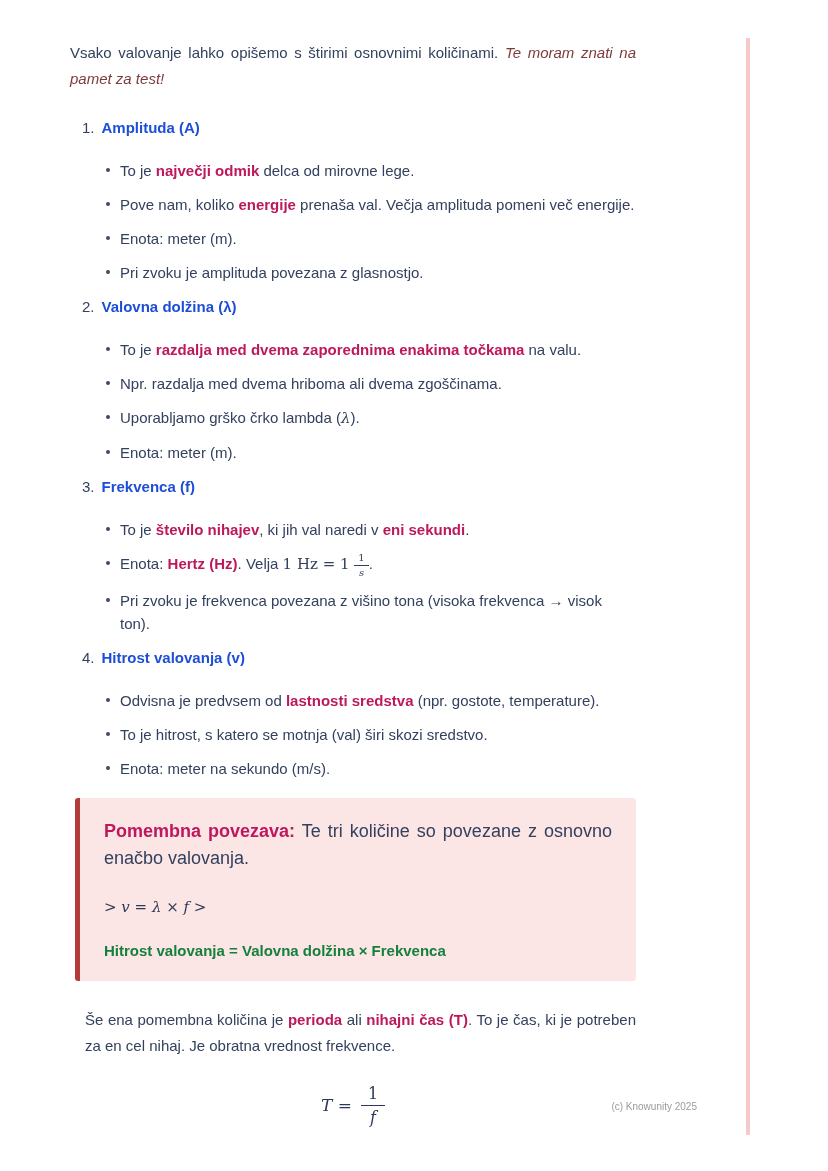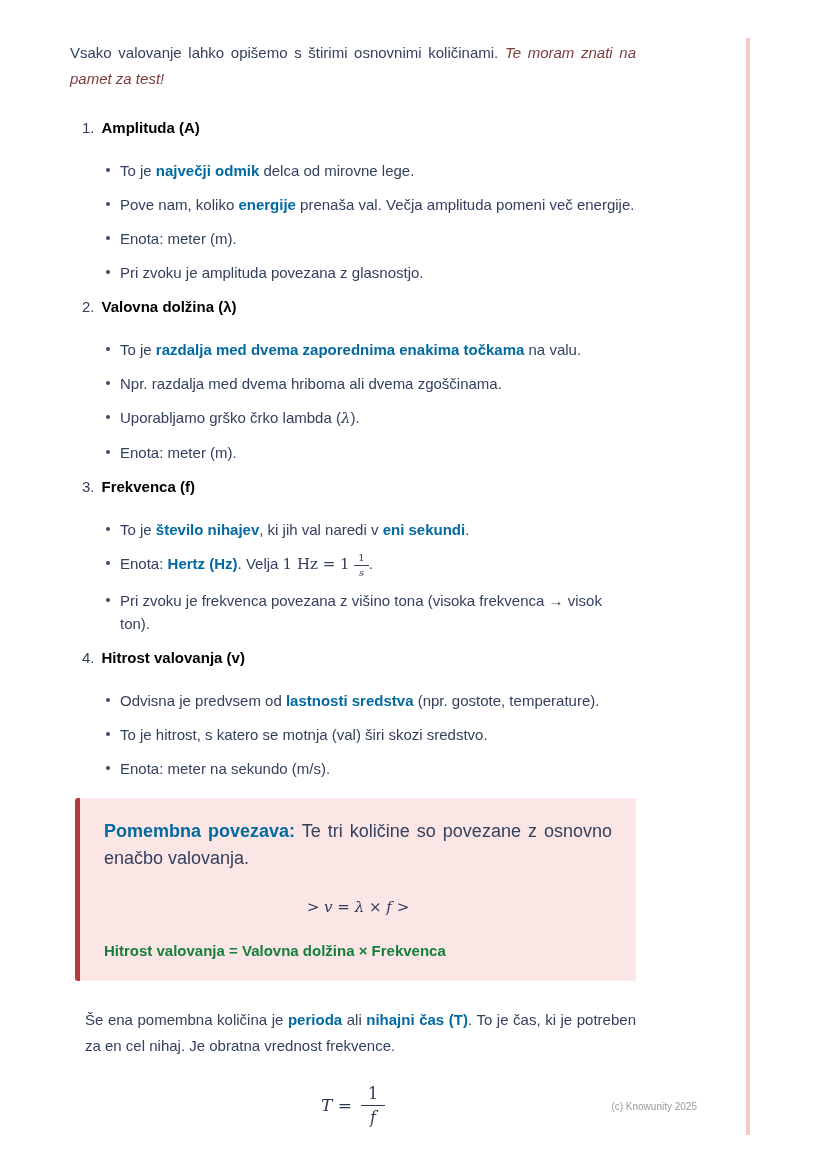--- a/index.html
+++ b/index.html
@@ -35,7 +35,7 @@
   li.section + li.section { margin-top: 4px; }
   .section-head { line-height: 23px; }
   .section-head .num { margin-right: 7px; color: #33415e; }
-  .section-head .title { font-weight: 700; color: #000000; }
+  .section-head .title { font-weight: 700; color: #1d4ed8; }
 
   ul.bullets { list-style: none; margin: 20px 0 0 24px; padding: 0; }
   ul.bullets li {

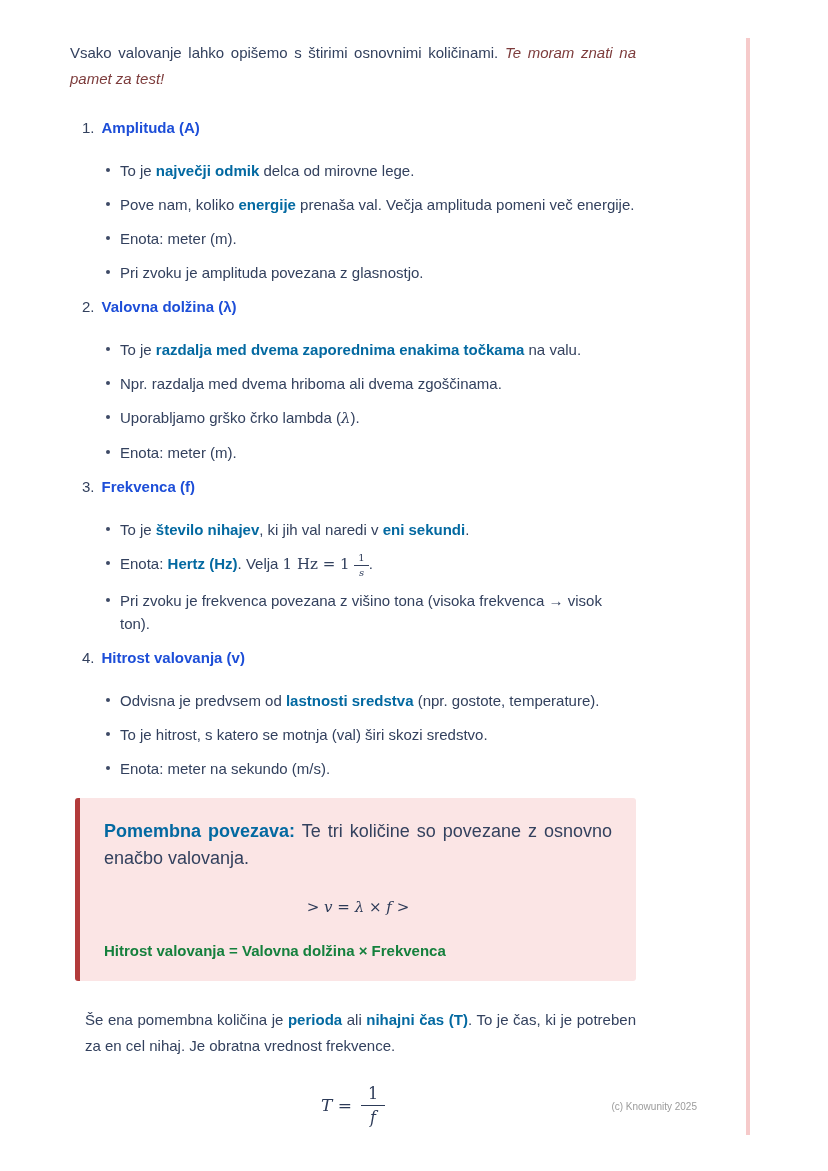--- a/index.html
+++ b/index.html
@@ -25,7 +25,7 @@
   p { margin: 0; }
   .intro { line-height: 26px; font-size: 15px; text-align: justify; margin-bottom: 24px; }
 
-  .b { font-weight: 700; color: #0369a1; }
+  .b { font-weight: 700; color: #be185d; }
   .i { font-style: italic; }
   .m { font-family: "DejaVu Serif", serif; }
   .intro-em { font-style: italic; color: #7d3c3c; }

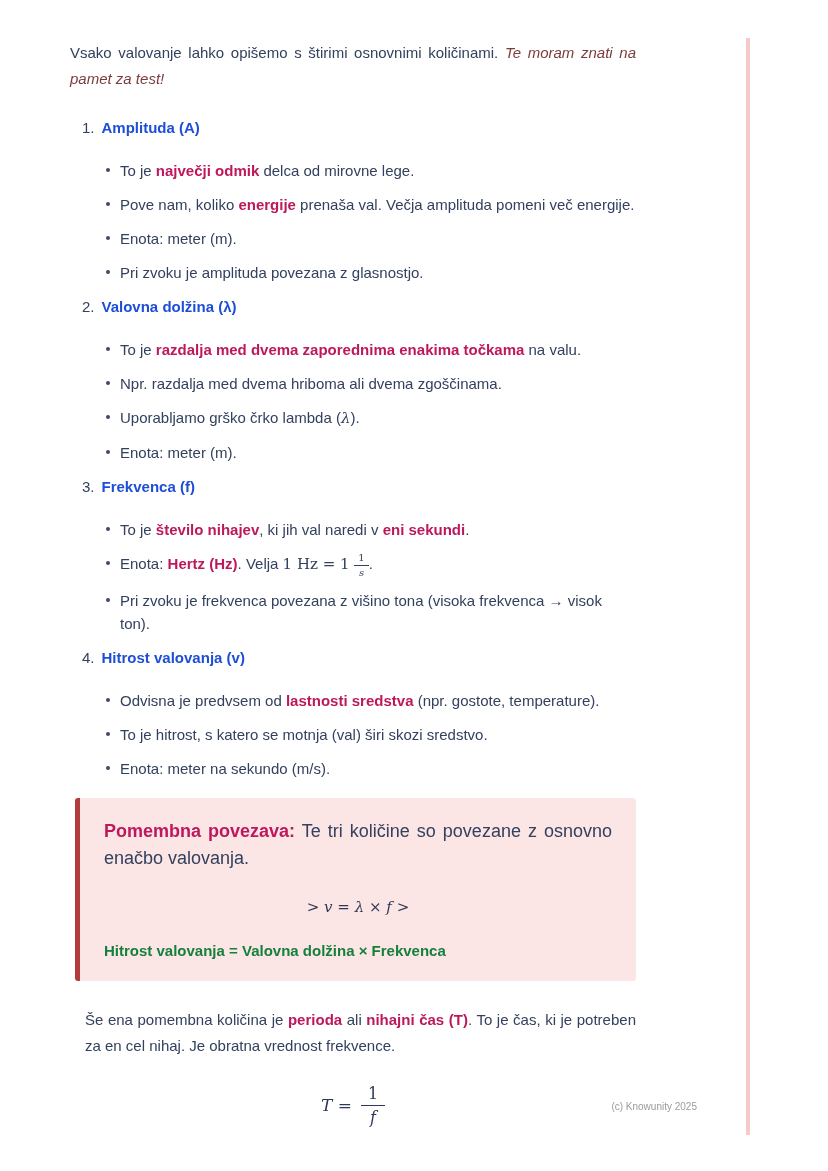--- a/index.html
+++ b/index.html
@@ -63,7 +63,7 @@
   }
   .callout-lead { line-height: 27px; font-size: 18px; text-align: justify; color: #33415e; }
   .callout-formula {
-    margin-top: 26px; text-align: center;
+    margin-top: 26px; text-align: left;
     font-family: "DejaVu Serif", serif; font-style: italic;
     font-size: 15px; color: #2c3a57;
   }

